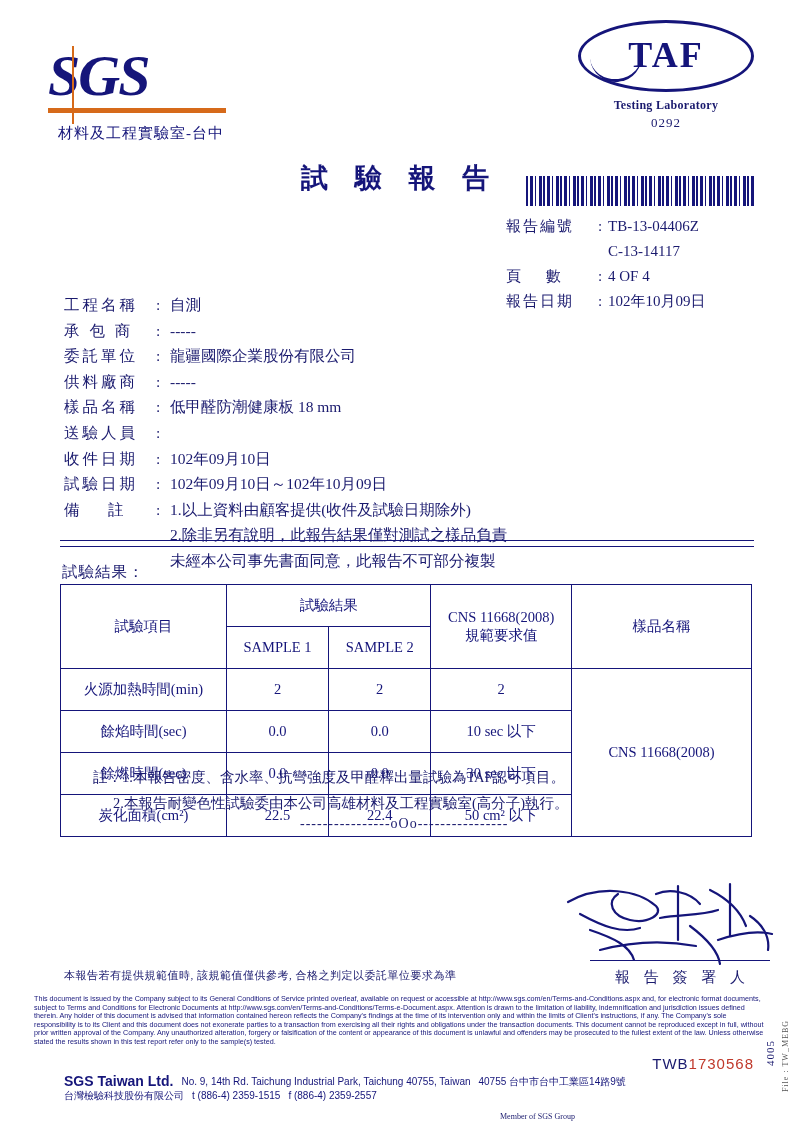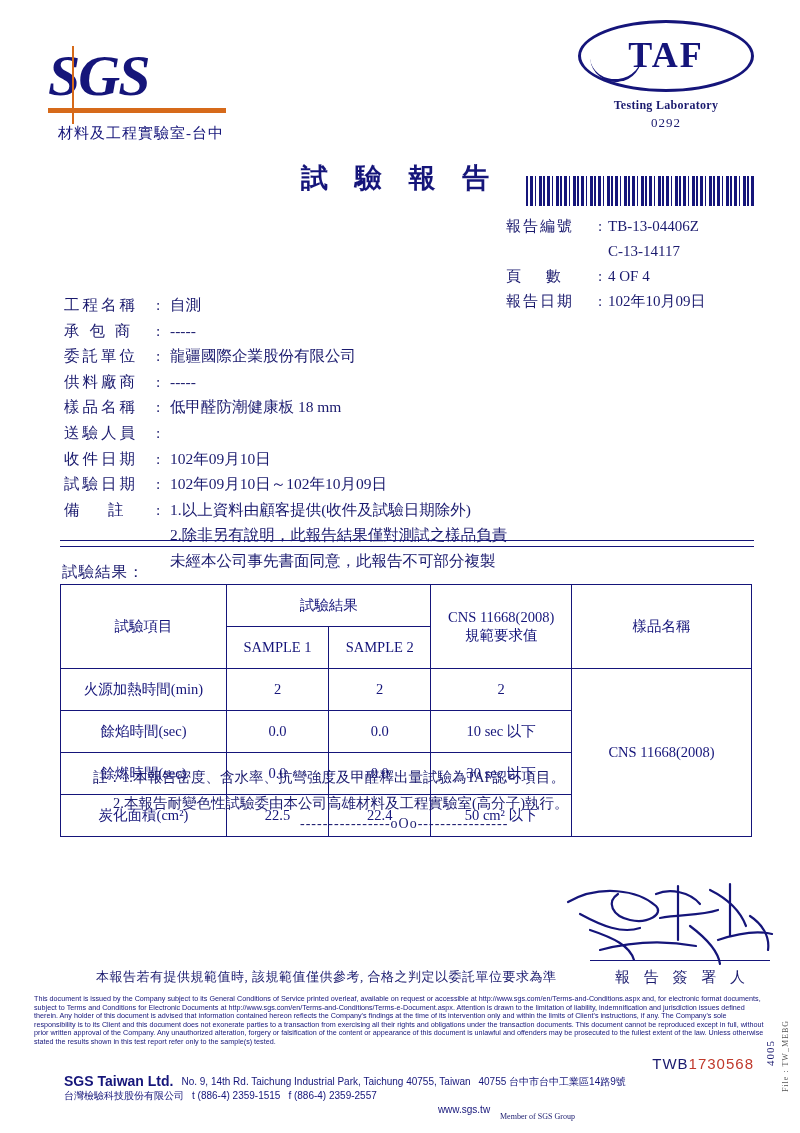--- a/index.html
+++ b/index.html
@@ -123,7 +123,7 @@
     position:absolute;left:590px;top:960px;width:180px;border-top:1px solid #15157a;
   }
   .statement{
-    position:absolute;left:64px;top:968px;font-size:13px;letter-spacing:.5px;margin-left:32px;
+    position:absolute;left:64px;top:968px;font-size:11px;letter-spacing:.5px;
   }
   .sign-label{position:absolute;right:50px;top:968px;font-size:15px;letter-spacing:5px;text-align:right;}
 

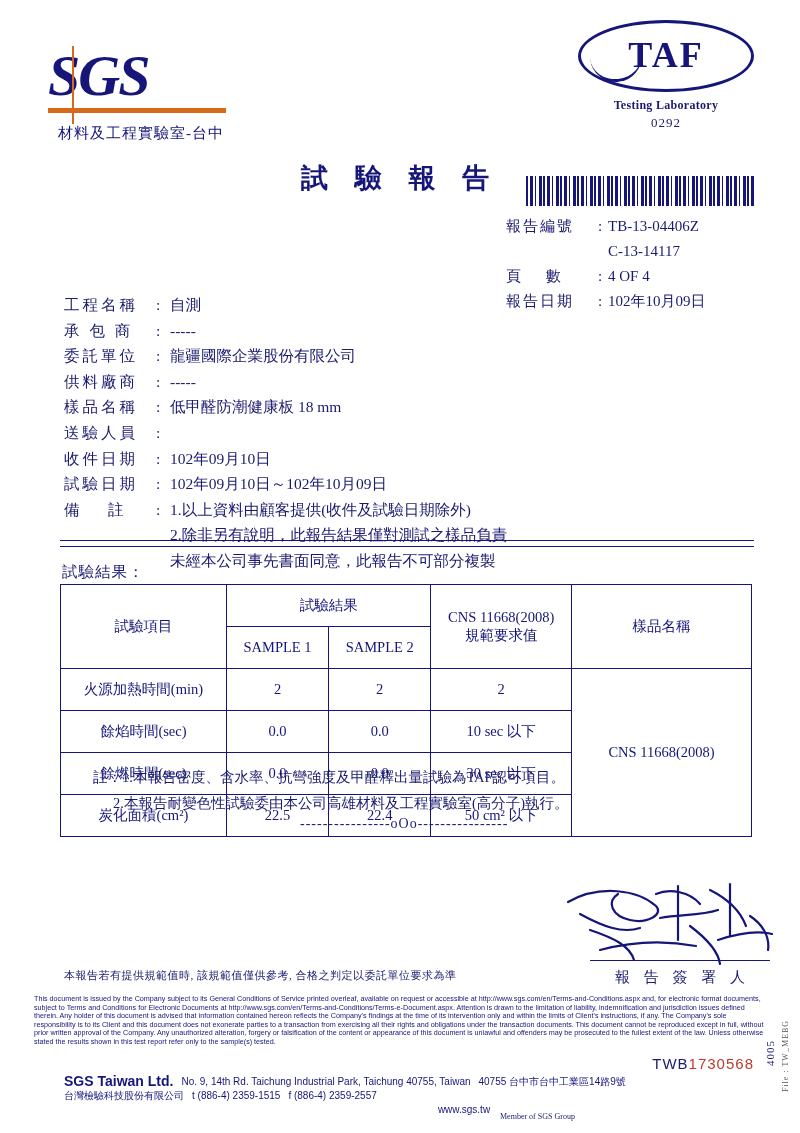--- a/index.html
+++ b/index.html
@@ -347,9 +347,6 @@
       <span class="addr">t (886-4) 2359-1515</span>
       <span class="addr">f (886-4) 2359-2557</span>
     </div>
-    <div style="text-align:center;margin-top:1px;padding-left:100px;">
-      <span>www.sgs.tw</span>
-    </div>
   </div>
 
   <div class="member">Member of SGS Group</div>

